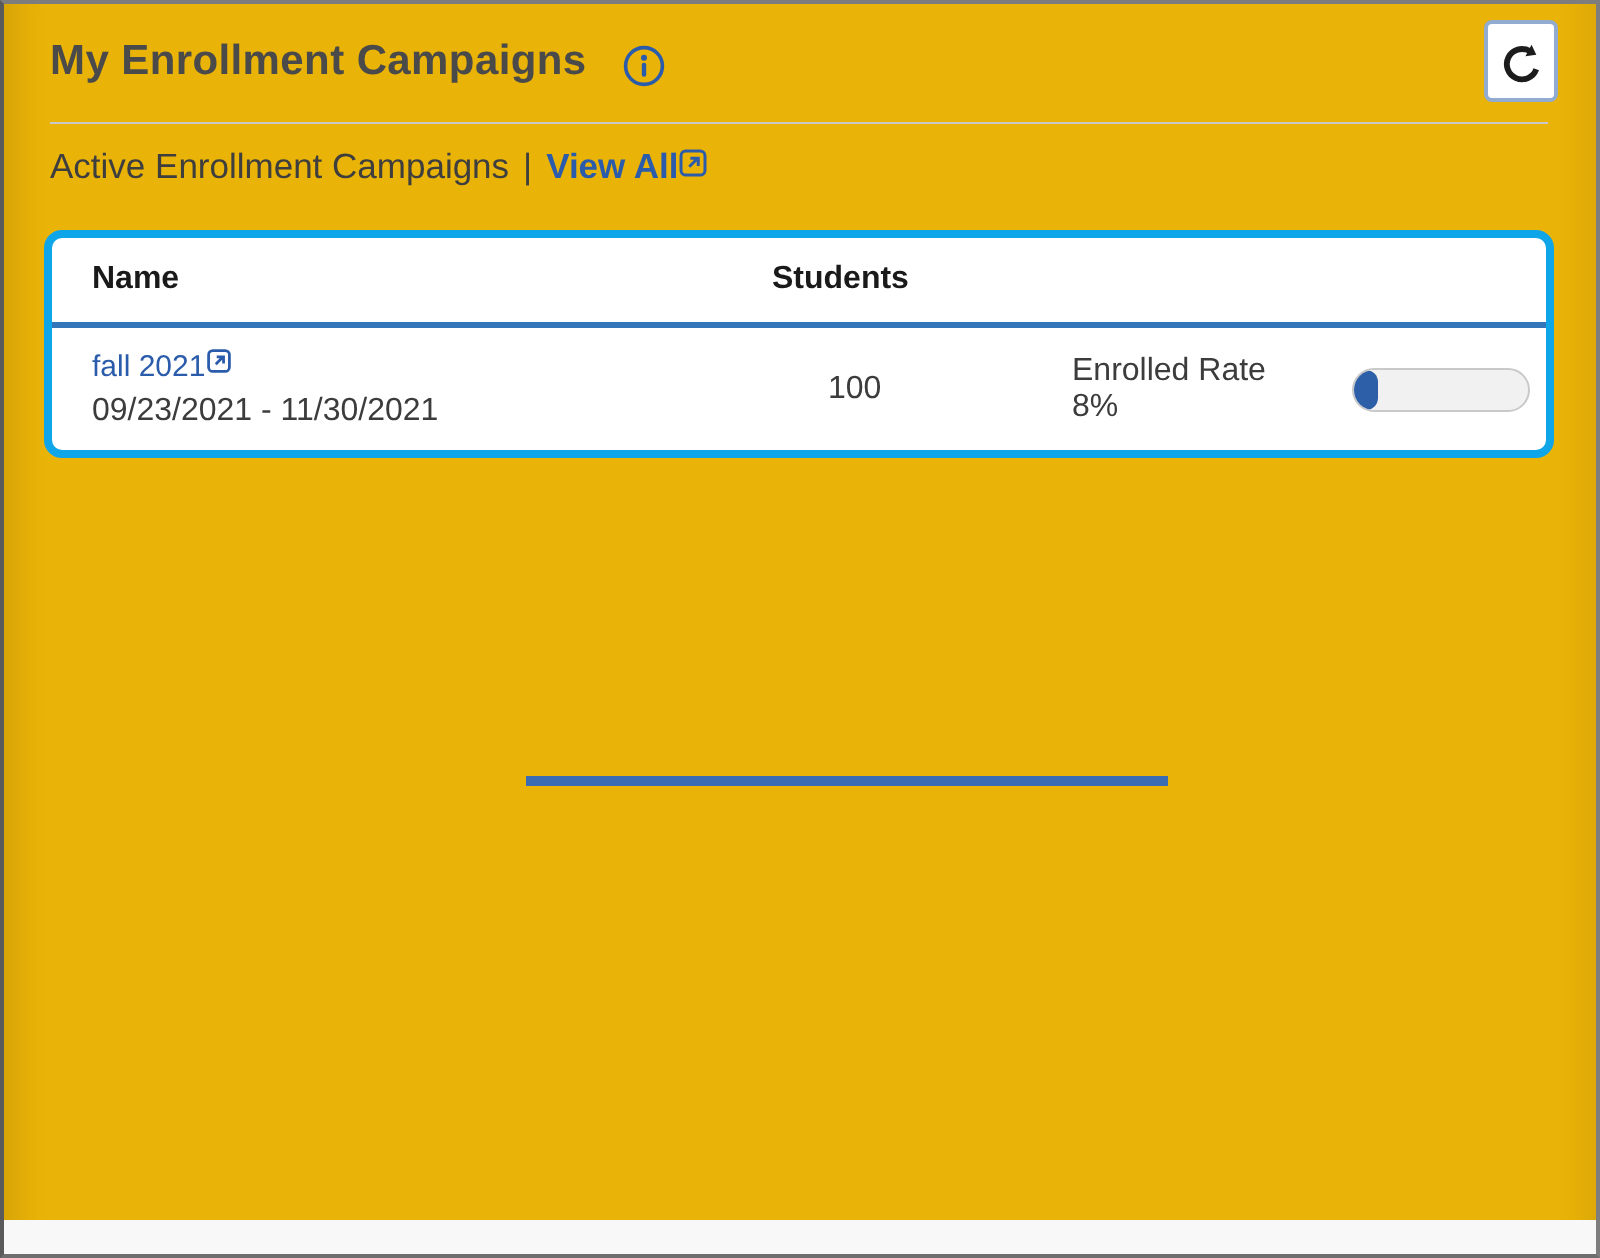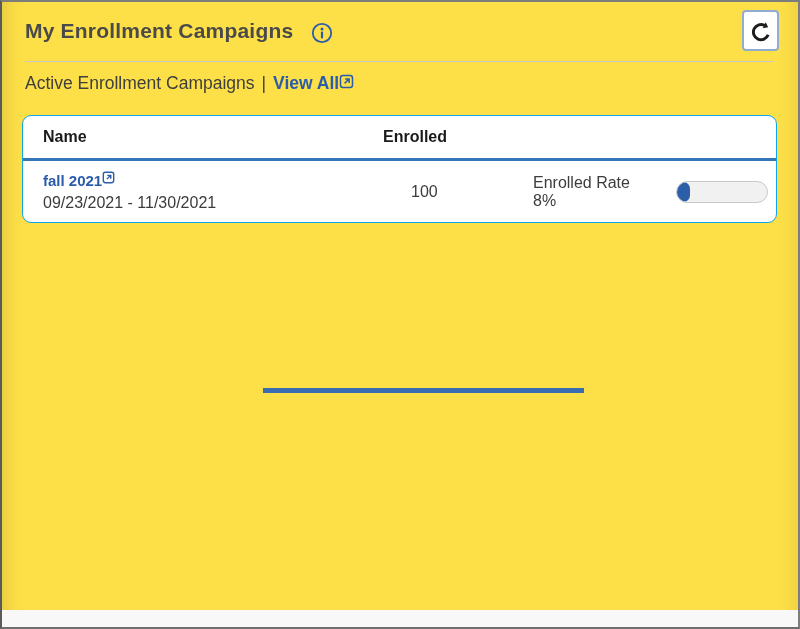--- a/index.html
+++ b/index.html
@@ -8,7 +8,7 @@
   .frame {
     position:relative; width:800px; height:629px;
     border:2px solid #7d7d7d; border-left-color:#5a5a5a; border-bottom-color:#6e6e6e;
-    background:#fde047; overflow:hidden;
+    background:#eab308; overflow:hidden;
   }
   .content {
     position:absolute; inset:0;

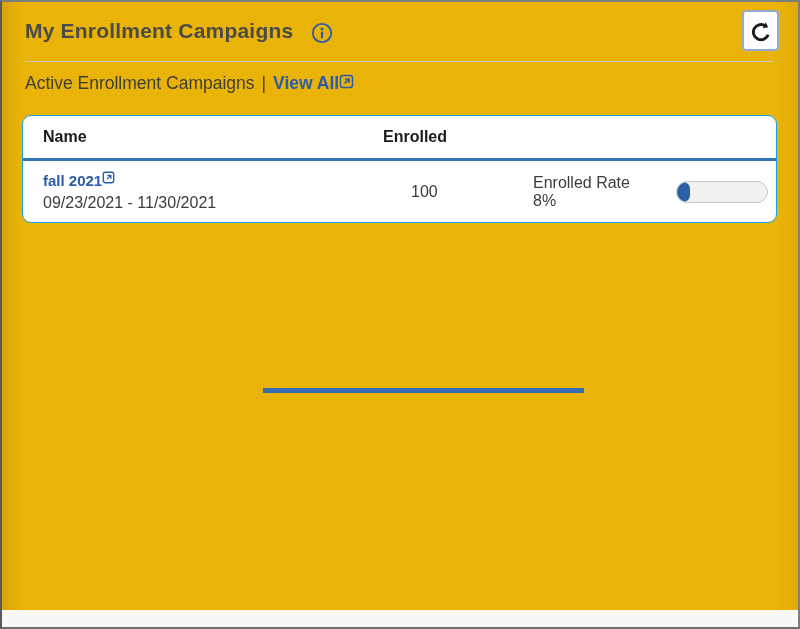--- a/index.html
+++ b/index.html
@@ -49,7 +49,7 @@
   
   .table {
     position:absolute; left:20px; top:113px; width:755px;
-    background:#fff; border:1px solid #0ea5e9; border-radius:9px;
+    background:#fff; border:4px solid #0ea5e9; border-radius:9px;
   }
   .thead, .trow {
     display:grid; grid-template-columns:340px 150px 1fr;

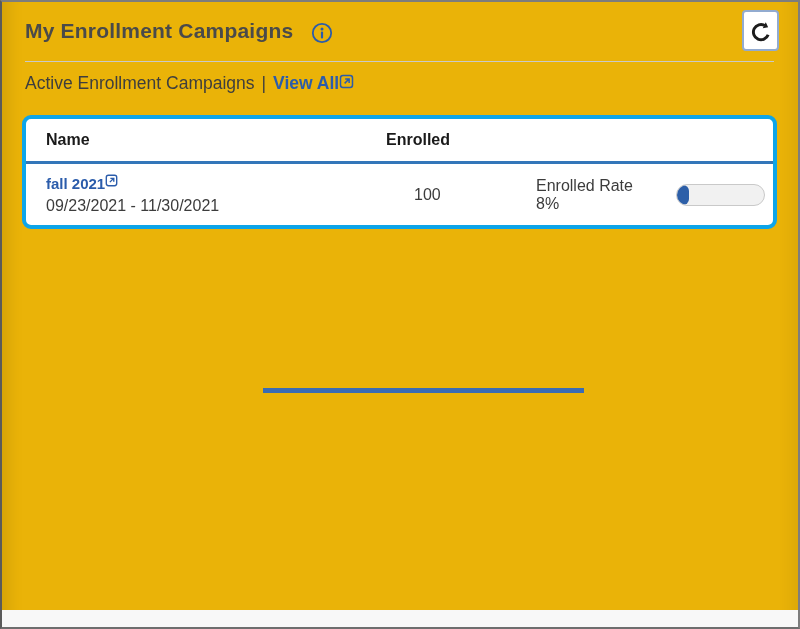--- a/index.html
+++ b/index.html
@@ -126,7 +126,7 @@
     <div class="table">
       <div class="thead">
         <div>Name</div>
-        <div>Enrolled</div>
+        <div>Students</div>
       </div>
       <div class="trow">
         <div class="name-cell">

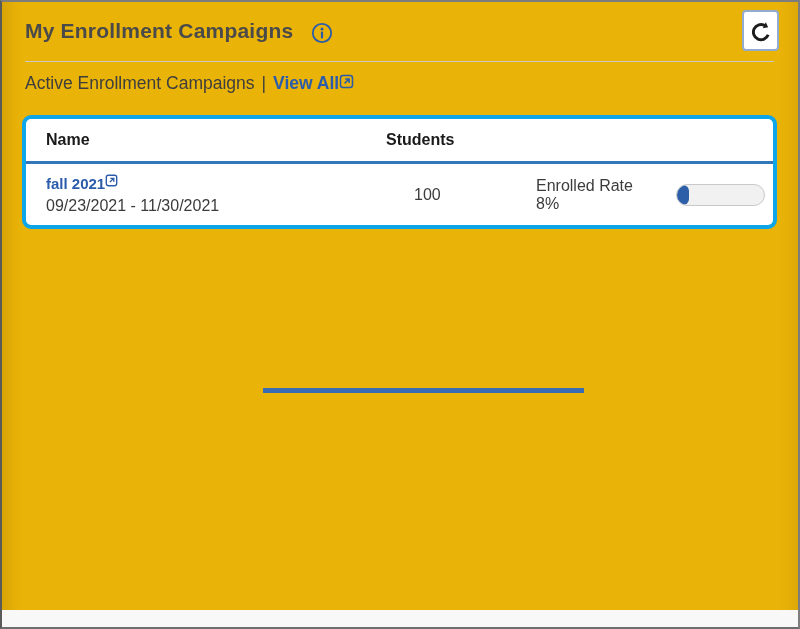--- a/index.html
+++ b/index.html
@@ -62,7 +62,7 @@
   .trow { height:61px; }
   .name-line { display:flex; align-items:flex-start; line-height:20px; }
   .campaign-link {
-    color:var(--link); font-weight:700; font-size:15px; text-decoration:none; cursor:pointer;
+    color:var(--link); font-weight:400; font-size:15px; text-decoration:none; cursor:pointer;
   }
   .name-line svg { margin-top:0; }
   .date { font-size:16px; color:#3c3c3c; margin-top:3px; }

